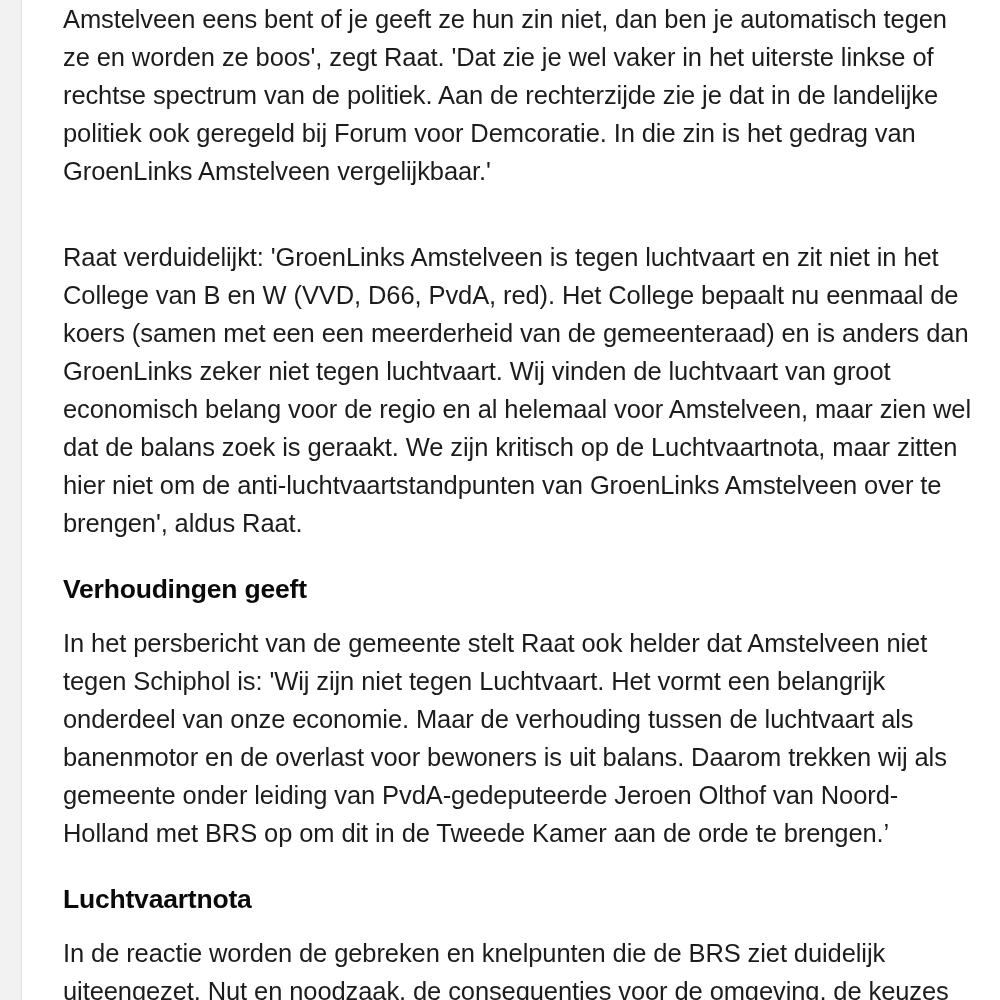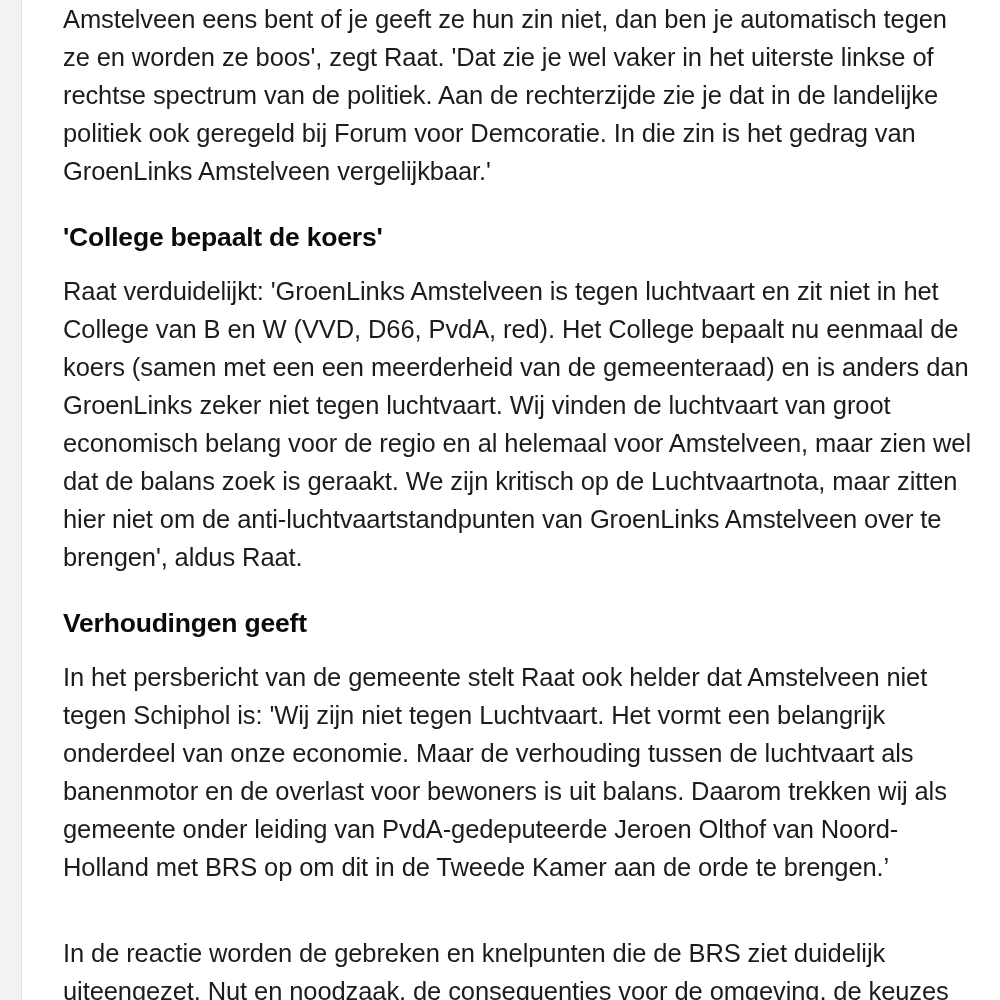--- a/index.html
+++ b/index.html
@@ -82,7 +82,6 @@
 
     <div class="spacer-after-par"></div>
 
-    <h2 class="section-heading">'College bepaalt de koers'</h2>
 
     <div class="spacer-after-head"></div>
 

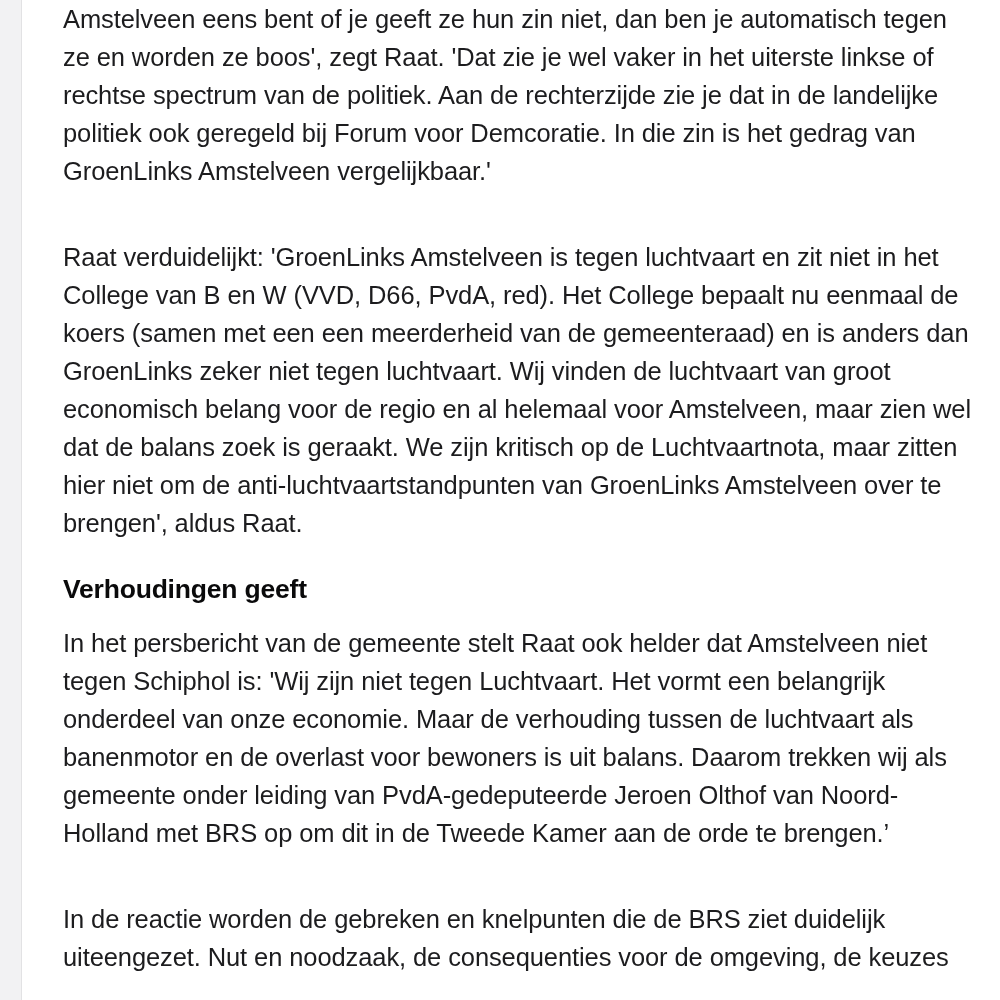--- a/index.html
+++ b/index.html
@@ -97,6 +97,7 @@
 
     <div class="spacer-after-par"></div>
 
+    <h2 class="section-heading">Luchtvaartnota</h2>
 
     <div class="spacer-after-head"></div>
 

